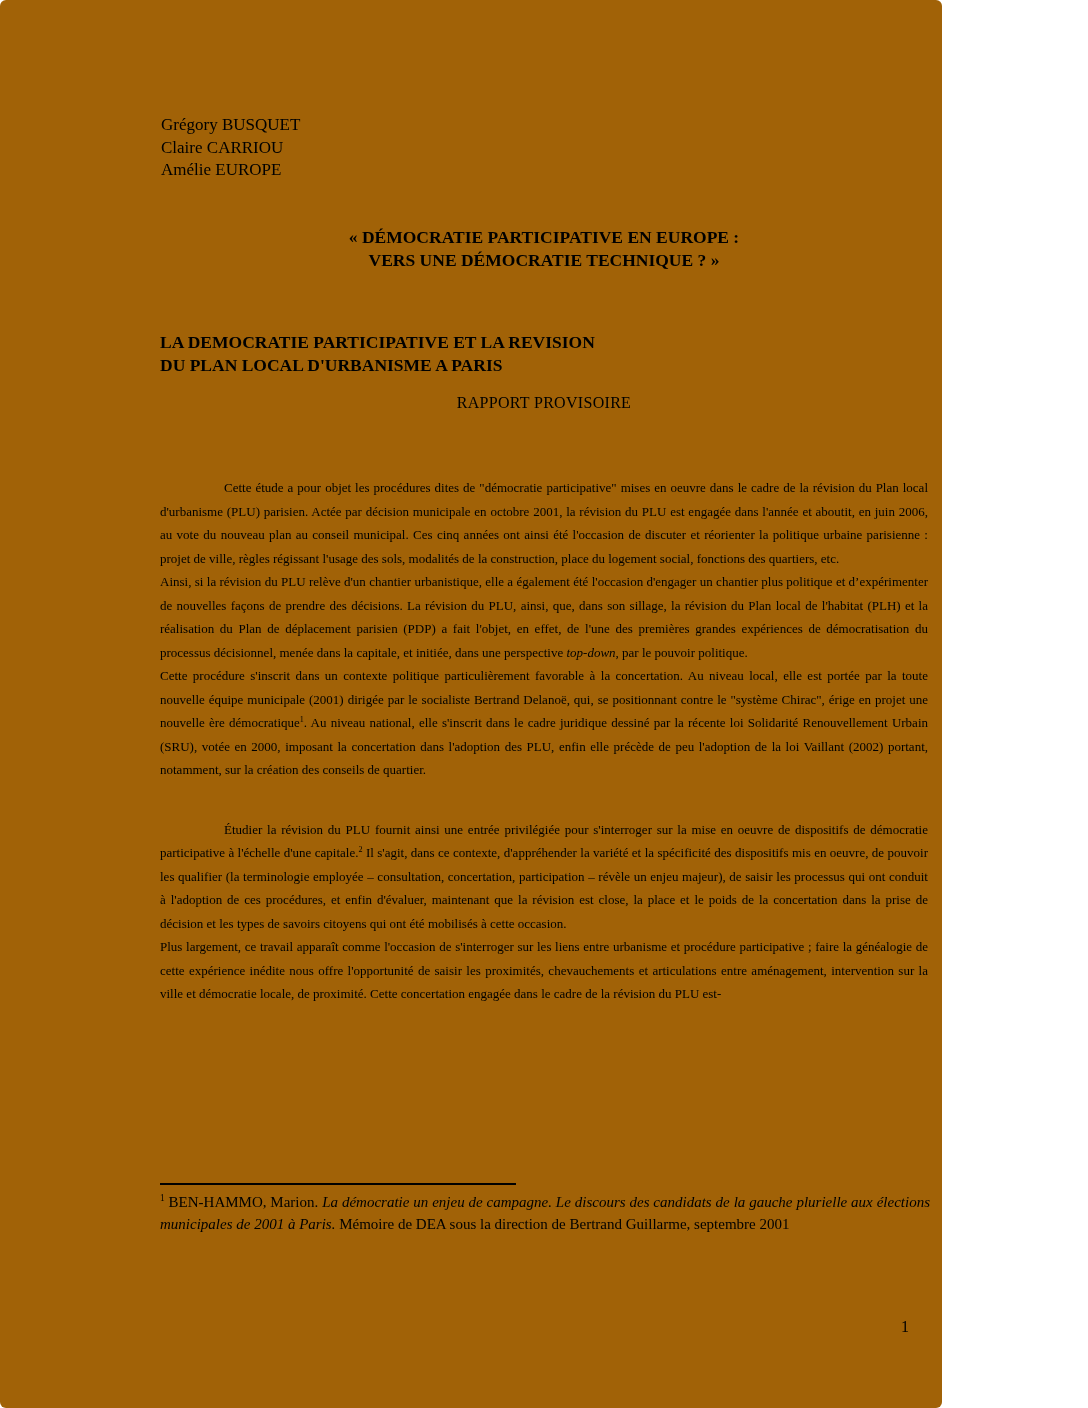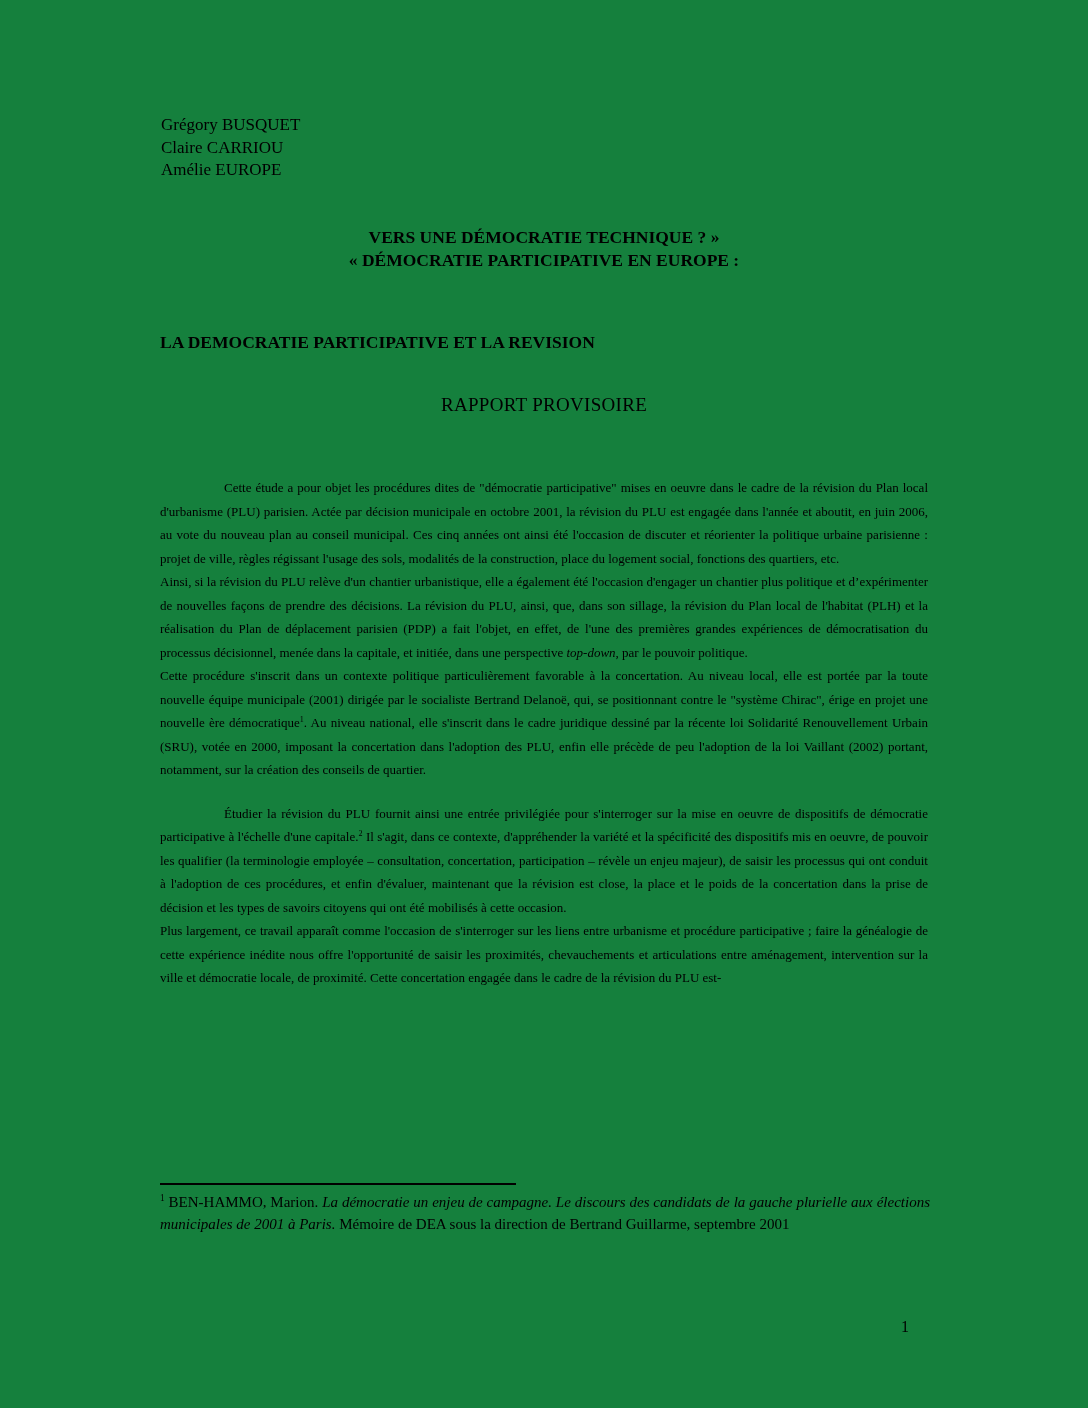--- a/index.html
+++ b/index.html
@@ -9,12 +9,13 @@
   }
   .page {
     position: relative;
-    width: 1088px;
+    width: 942px;
     height: 1408px;
-    background: #15803d;
+    background: #a16207;
     color: #000000;
     font-family: "Liberation Serif", "DejaVu Serif", serif;
     overflow: hidden;
+    border-radius: 6px;
   }
   .authors {
     position: absolute;

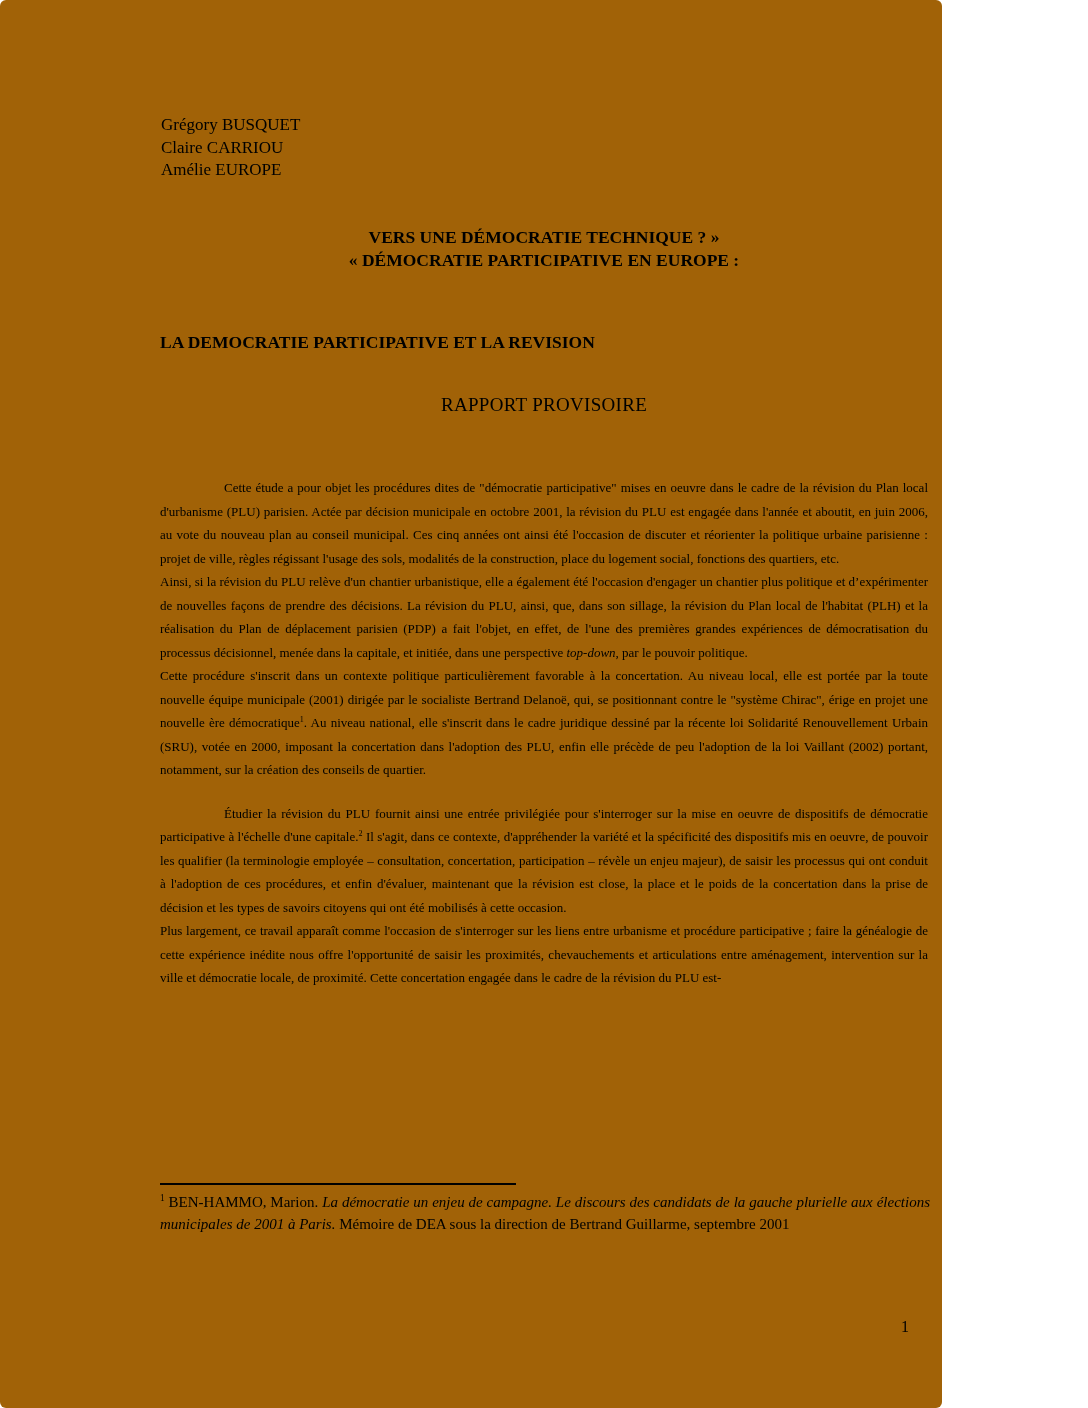--- a/index.html
+++ b/index.html
@@ -117,8 +117,8 @@
   </div>
 
   <div class="title-block">
+    <div>« DÉMOCRATIE PARTICIPATIVE EN EUROPE :</div>
     <div>VERS UNE DÉMOCRATIE TECHNIQUE ? »</div>
-    <div>« DÉMOCRATIE PARTICIPATIVE EN EUROPE :</div>
   </div>
 
   <div class="subtitle-block">

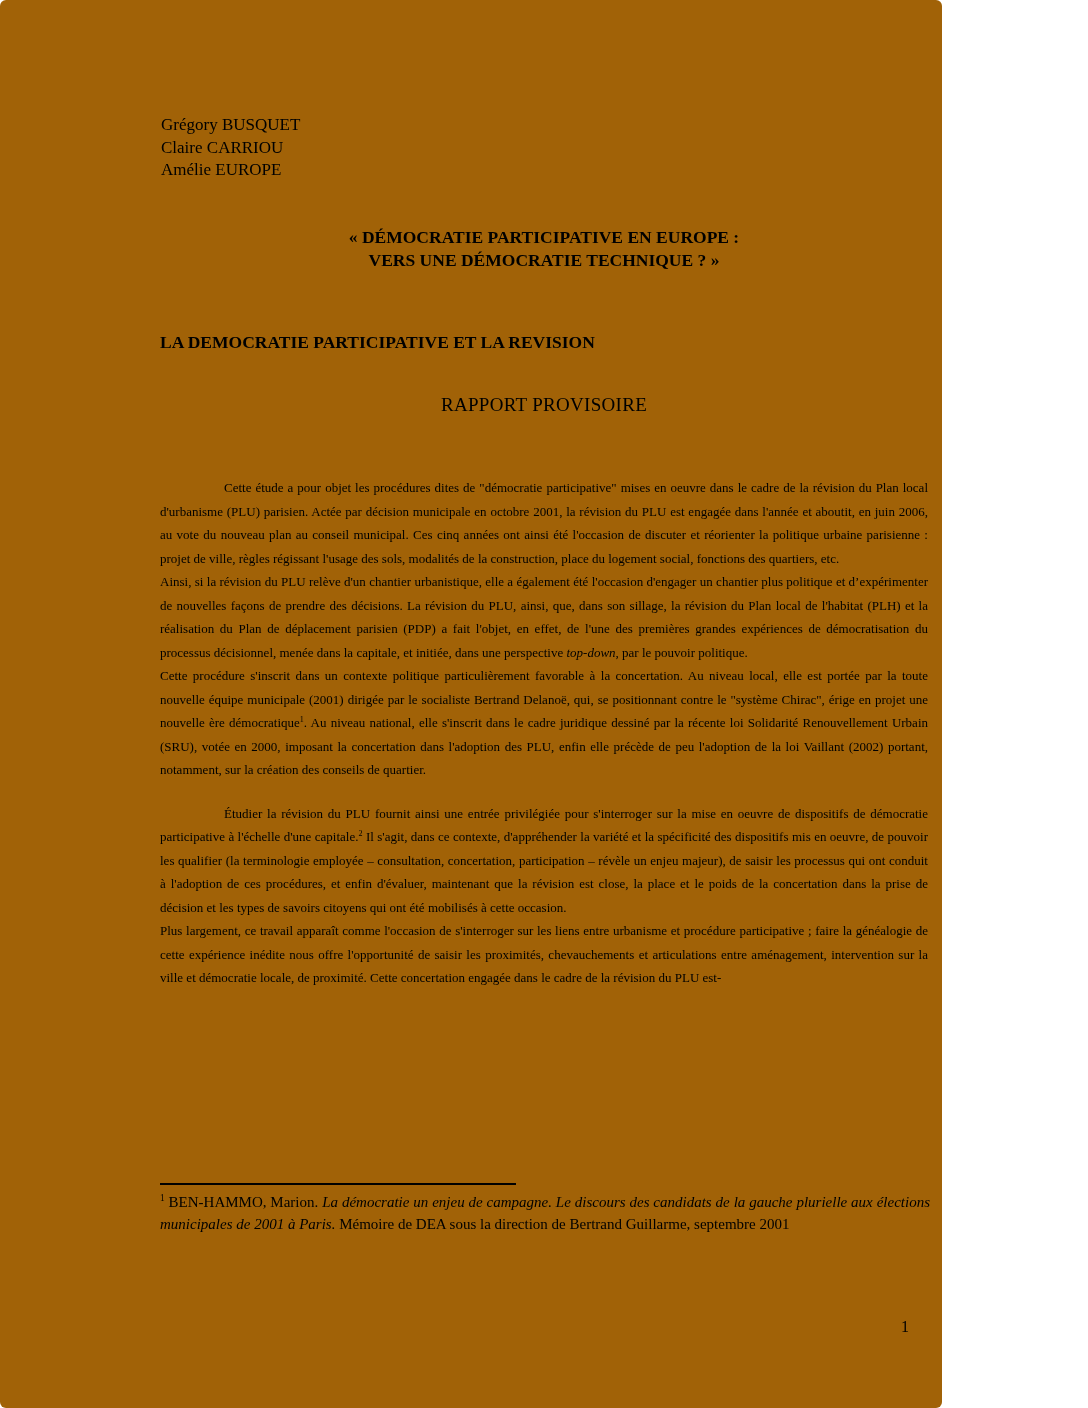--- a/index.html
+++ b/index.html
@@ -123,6 +123,7 @@
 
   <div class="subtitle-block">
     <div>LA DEMOCRATIE PARTICIPATIVE ET LA REVISION</div>
+    <div>DU PLAN LOCAL D'URBANISME A PARIS</div>
   </div>
 
   <div class="report-label">RAPPORT PROVISOIRE</div>

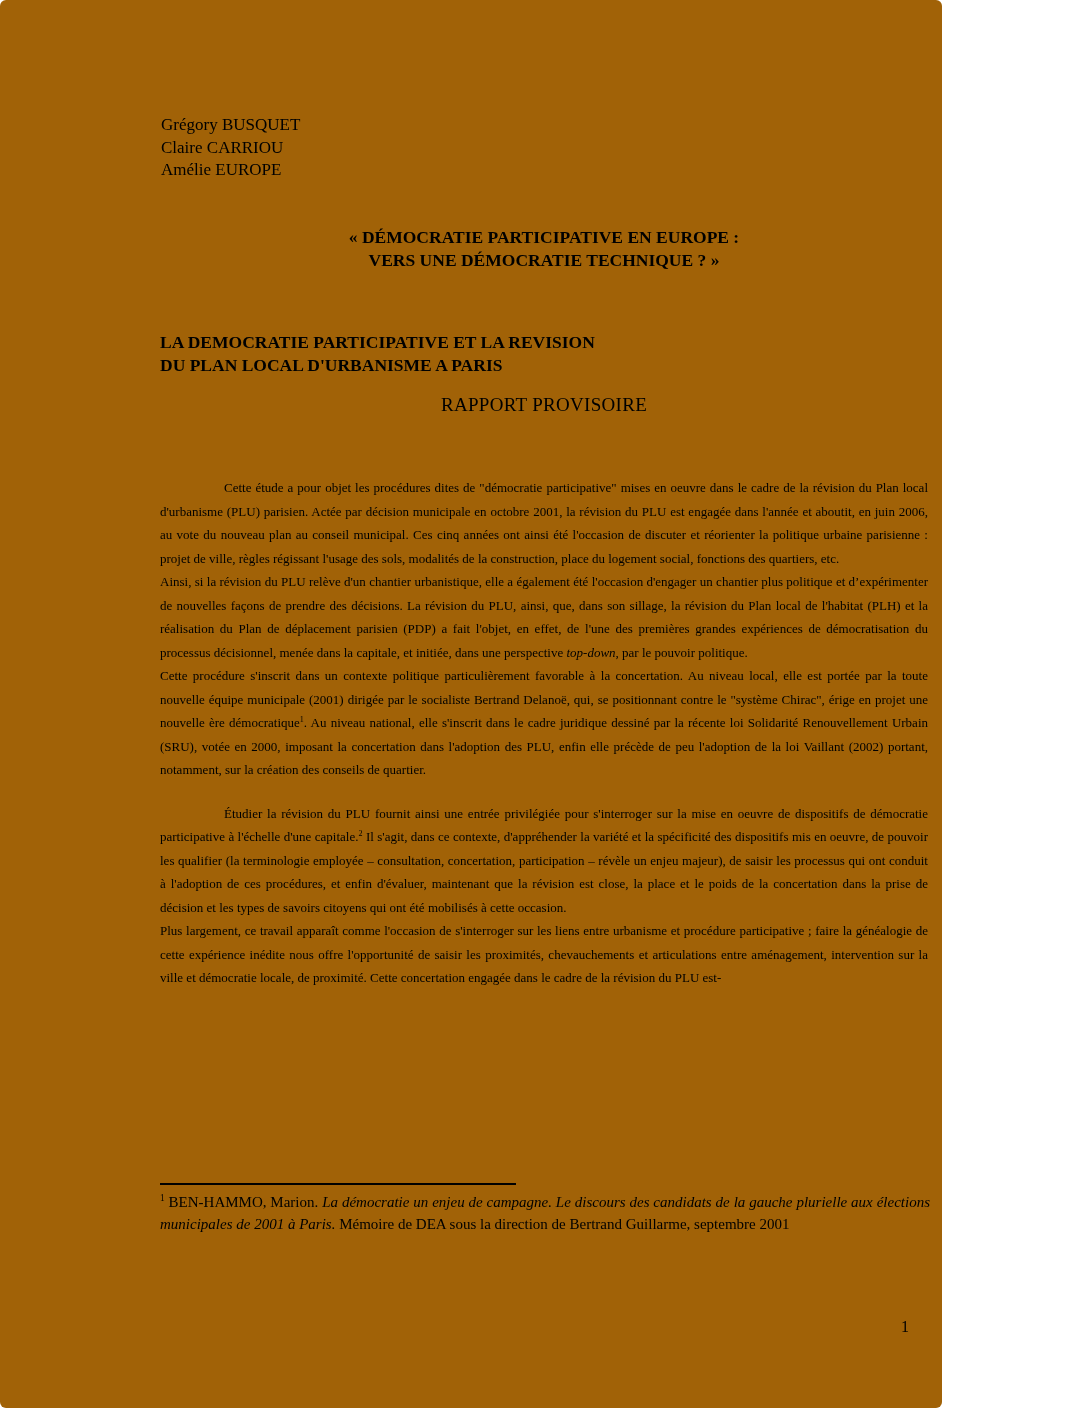--- a/index.html
+++ b/index.html
@@ -50,7 +50,7 @@
     left: 160px;
     width: 768px;
     text-align: center;
-    font-size: 19px;
+    font-size: 16px;
     letter-spacing: 0.3px;
   }
   .body-text {

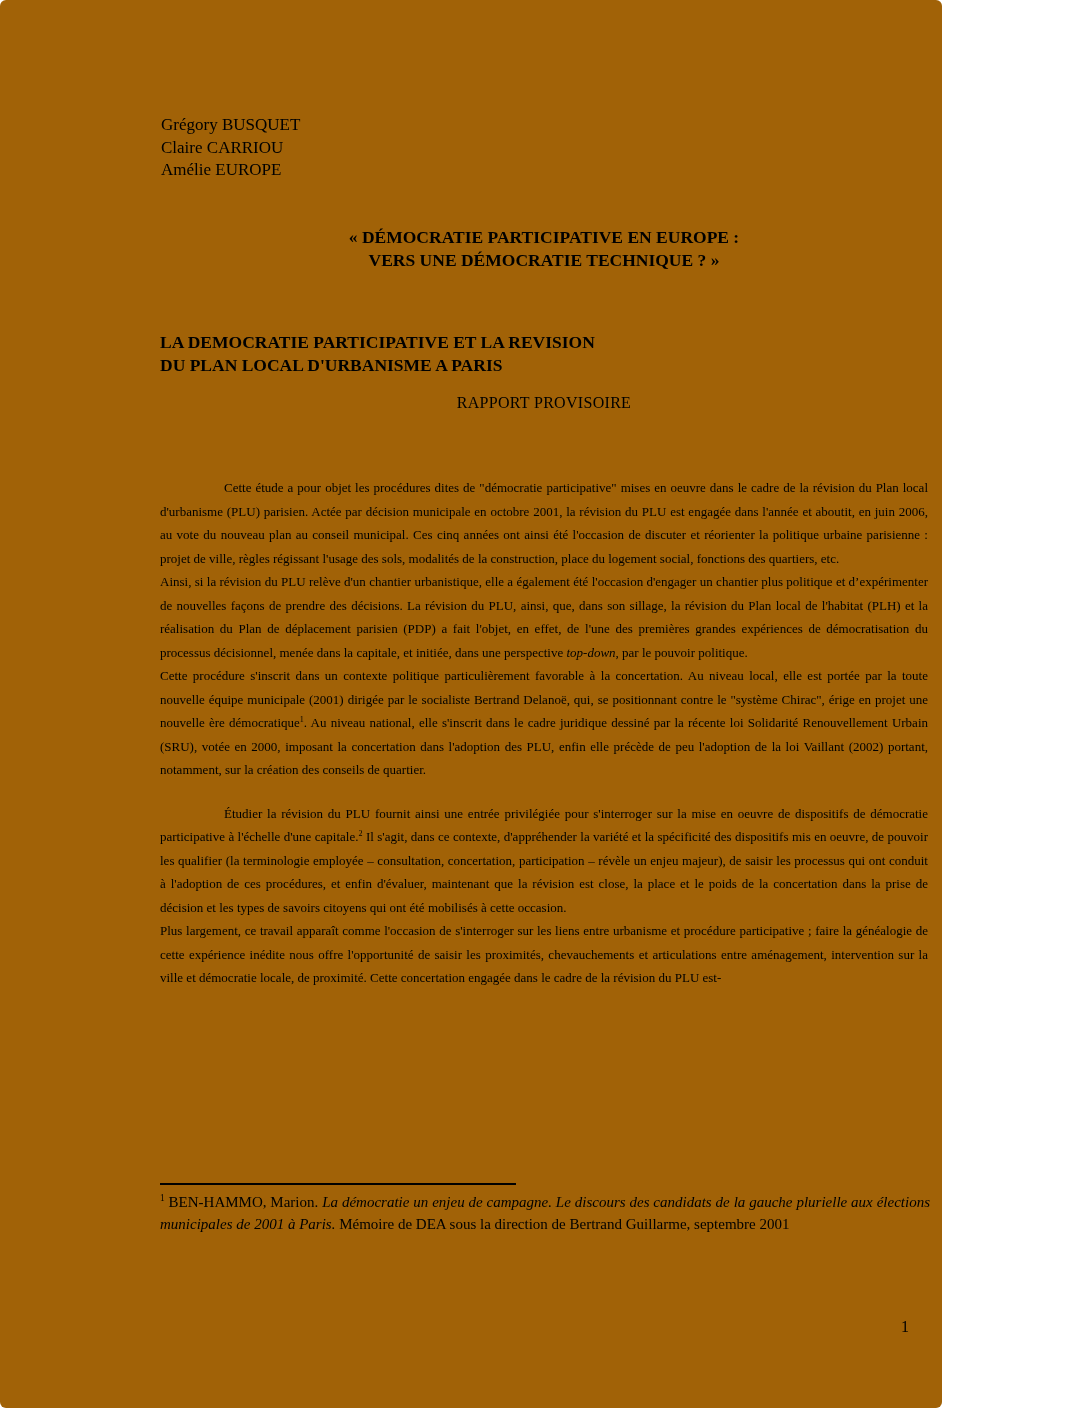--- a/index.html
+++ b/index.html
@@ -69,7 +69,7 @@
     text-indent: 64px;
   }
   .body-text p.gap-before {
-    margin-top: 20px;
+    margin-top: 36px;
   }
   .italic {
     font-style: italic;

